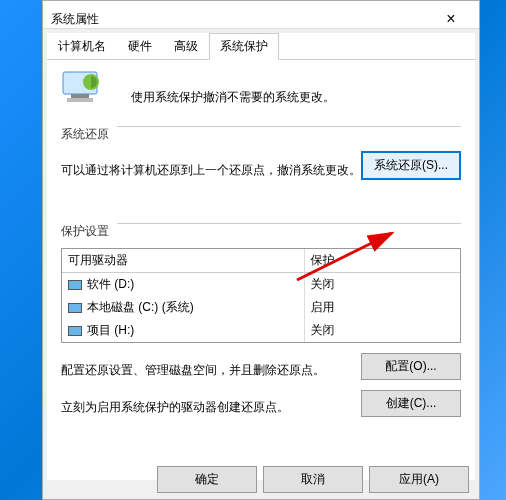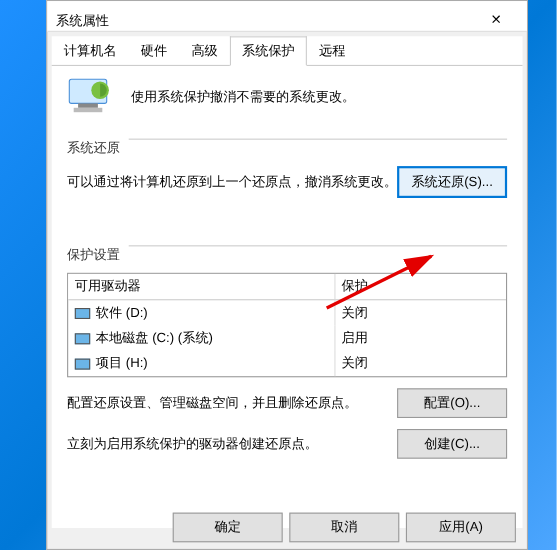--- a/index.html
+++ b/index.html
@@ -45,7 +45,6 @@
     <div class="tab">硬件</div>
     <div class="tab">高级</div>
     <div class="tab active">系统保护</div>
-    <div class="tab">远程</div>
   </div>
 
   <div class="content">

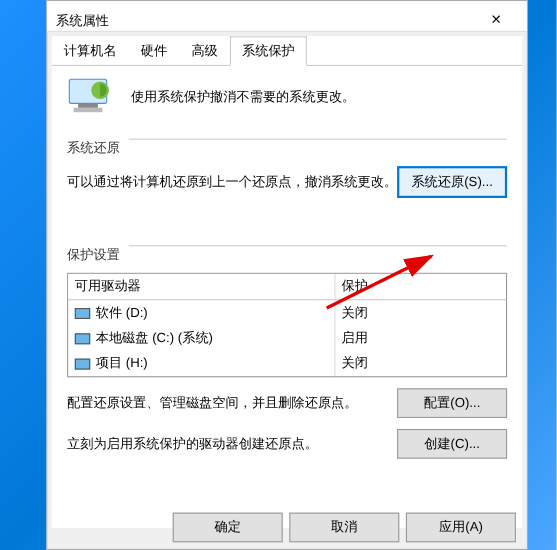--- a/index.html
+++ b/index.html
@@ -12,7 +12,7 @@
 .tab{padding:4px 10px;border:1px solid transparent;border-bottom:none;cursor:pointer}
 .tab.active{background:#fff;border-color:#ccc;border-bottom:1px solid #fff;margin-bottom:-1px}
 .content{background:#fff;margin:0 4px 4px 4px;padding:10px 14px;height:420px;position:relative}
-.intro{display:flex;gap:16px;align-items:center;margin-bottom:20px}
+.intro{display:flex;gap:28px;align-items:flex-end;margin-bottom:20px}
 .icon-monitor{width:42px;height:36px;flex-shrink:0}
 .section-header{display:flex;align-items:flex-start;margin:10px 0 8px 0;color:#333}
 .section-header .label{margin-right:8px}

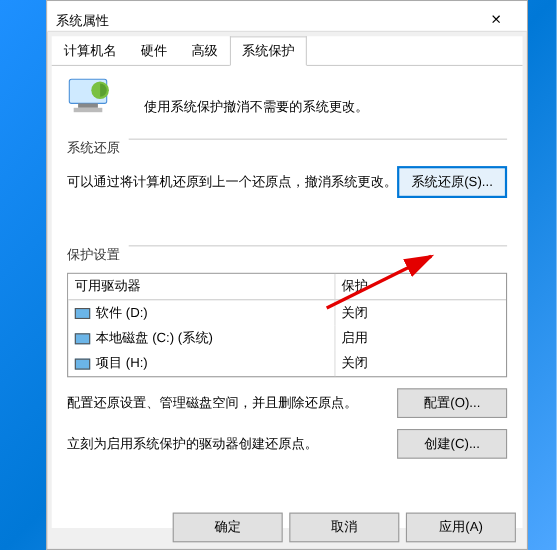--- a/index.html
+++ b/index.html
@@ -17,7 +17,7 @@
 .section-header{display:flex;align-items:flex-start;margin:10px 0 8px 0;color:#333}
 .section-header .label{margin-right:8px}
 .section-header .line{flex:1;height:1px;background:#ccc}
-.row{display:flex;align-items:center;margin-bottom:10px}
+.row{display:flex;align-items:flex-end;margin-bottom:10px}
 .row .text{flex:1;line-height:1.6}
 .btn{min-width:100px;padding:4px 10px;background:#e1e1e1;border:1px solid #999;cursor:pointer;text-align:center}
 .btn.highlight{border:2px solid #0078d7;background:#e5f1fb}

